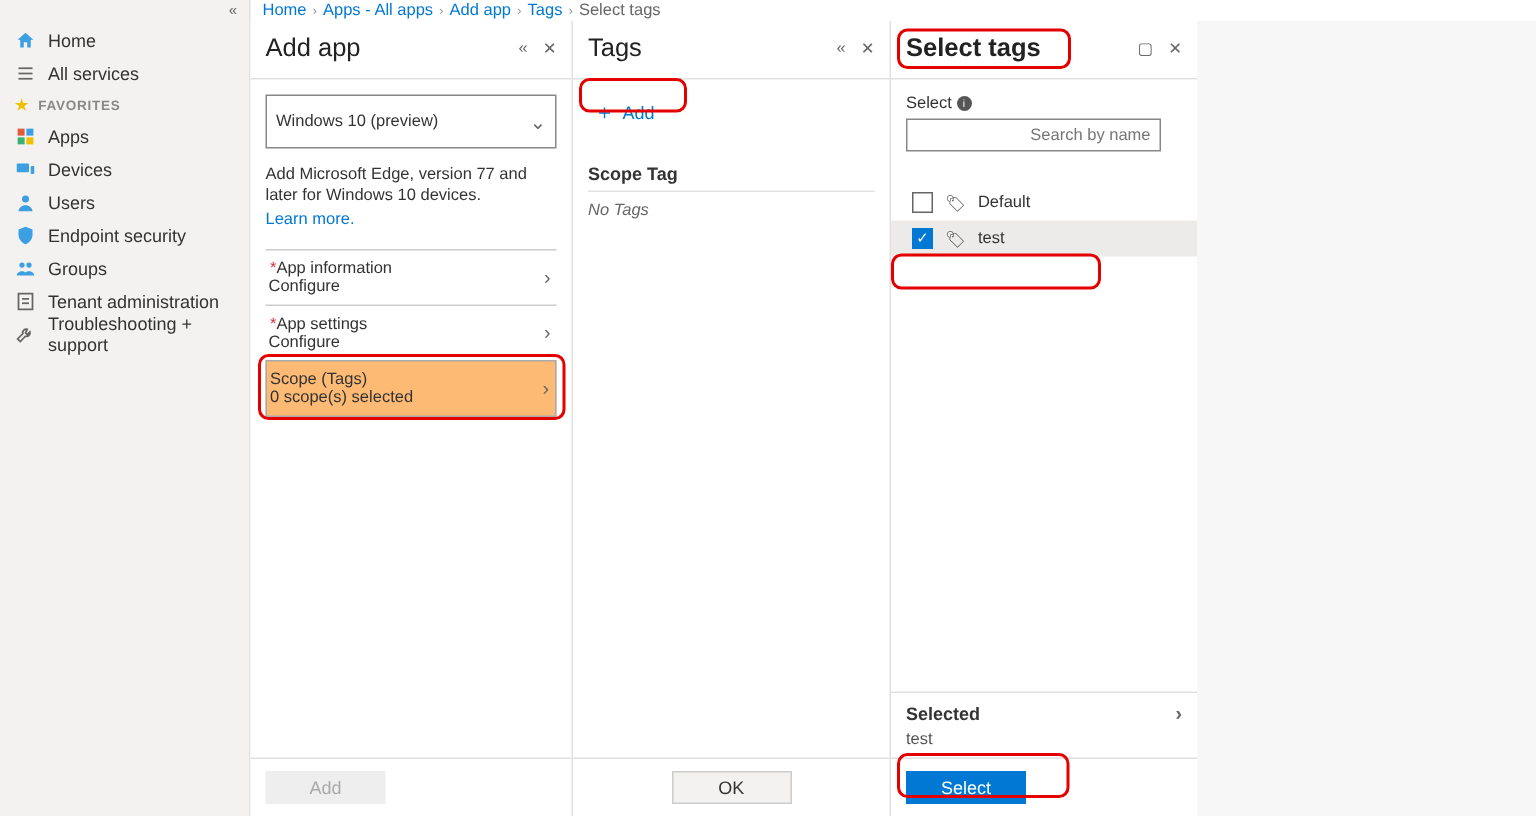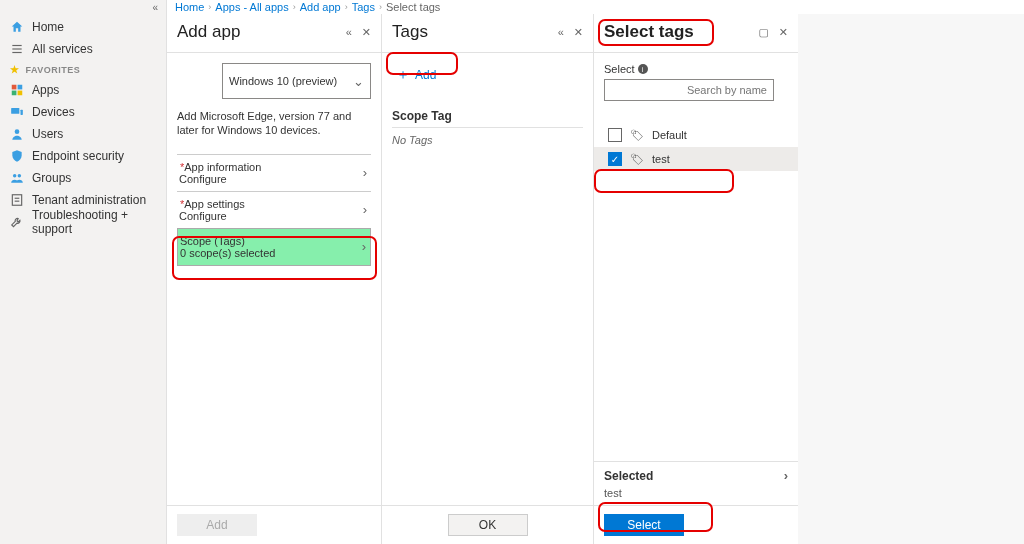--- a/index.html
+++ b/index.html
@@ -28,7 +28,7 @@
     .blade-body { flex:1; padding:10px; overflow:hidden; display:flex; flex-direction:column;}
     .field-label { font-size:11px; color:#333; margin-bottom:3px;}
     .req { color:#d13438;}
-    .dropdown { display:flex; align-items:center; justify-content:space-between; border:1px solid #8a8886; height:22px; padding:17px 6px; font-size:11px; color:#333; cursor:pointer; margin-bottom:10px;margin-left:45px;}
+    .dropdown { display:flex; align-items:center; justify-content:space-between; border:1px solid #8a8886; height:22px; padding:17px 6px; font-size:11px; color:#333; cursor:pointer; margin-bottom:10px;}
     .info-text { font-size:11px; color:#333; line-height:1.3; margin-bottom:2px;}
     .link { color:#0078d4; cursor:pointer; font-size:11px;}
     .section-row { border-top:1px solid #ccc; padding:6px 4px 6px 2px; display:flex; align-items:center; justify-content:space-between; cursor:pointer;}

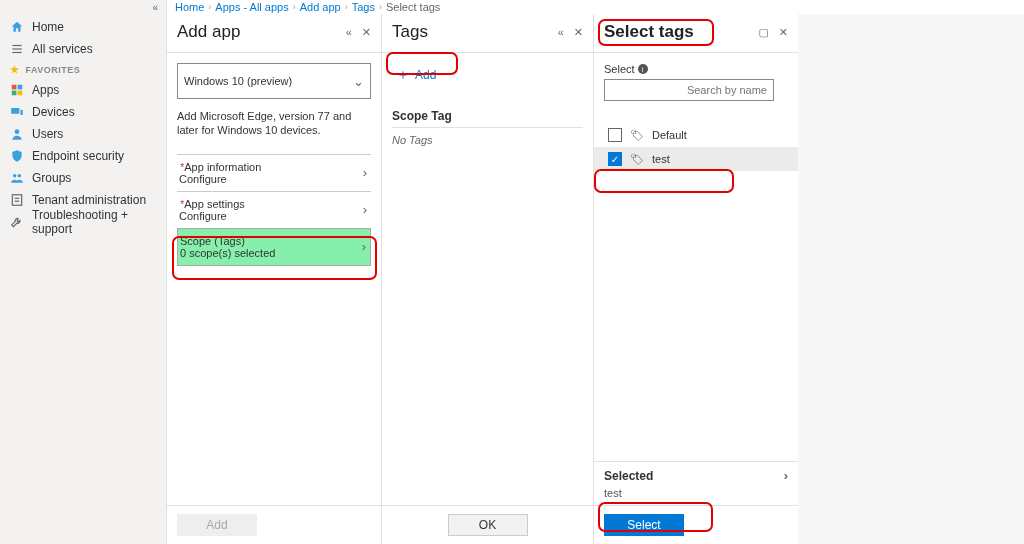--- a/index.html
+++ b/index.html
@@ -192,6 +192,7 @@
             <span class="chev">⌄</span>
           </div>
           <div class="info-text">Add Microsoft Edge, version 77 and later for Windows 10 devices.</div>
+          <span class="link">Learn more.</span>
 
           <div class="section-list">
             <div class="section-row">

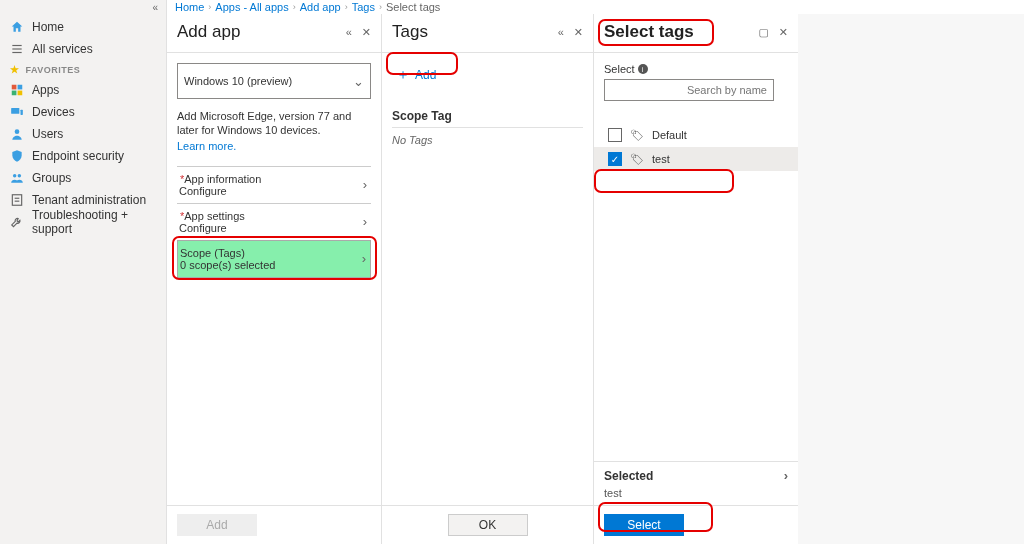--- a/index.html
+++ b/index.html
@@ -66,7 +66,7 @@
     .blade3 .red-select { bottom:12px; left:4px; width:115px; height:30px;}
     .rest { flex:1; background:#f7f7f7;}
     .blade1 .section-list { margin-top: 14px;}
-    .scope-highlight { background:#86efac; border:1px solid #aaa !important;}
+    .scope-highlight { background:#fdba74; border:1px solid #aaa !important;}
   </style>
 </head>
 <body>

